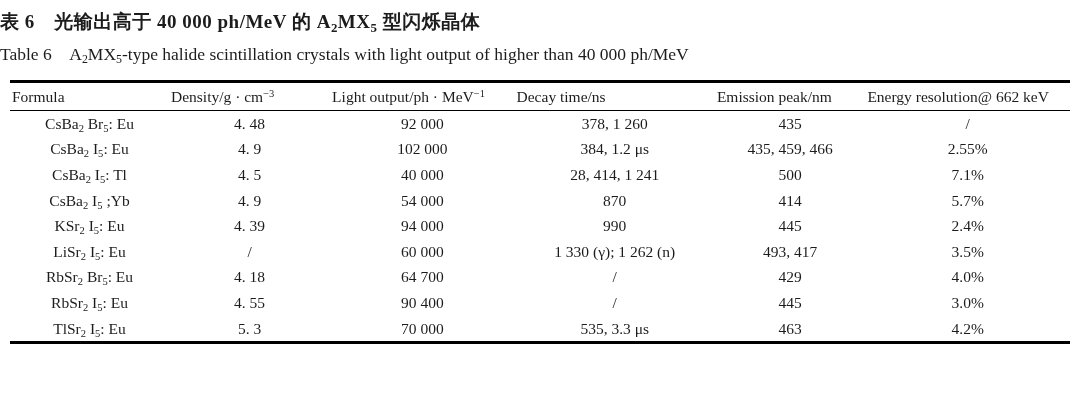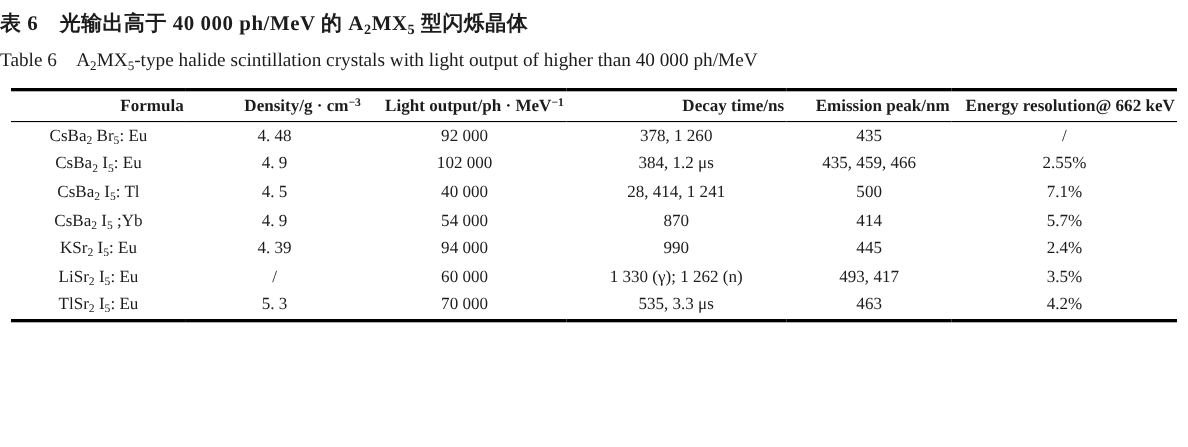--- a/index.html
+++ b/index.html
@@ -40,8 +40,8 @@
     font-size: 15.5px;
   }
   table.data-table thead th {
-    font-weight: bold;
-    text-align: right;
+    font-weight: normal;
+    text-align: left;
     vertical-align: middle;
     height: 27px;
     padding: 0 2px;

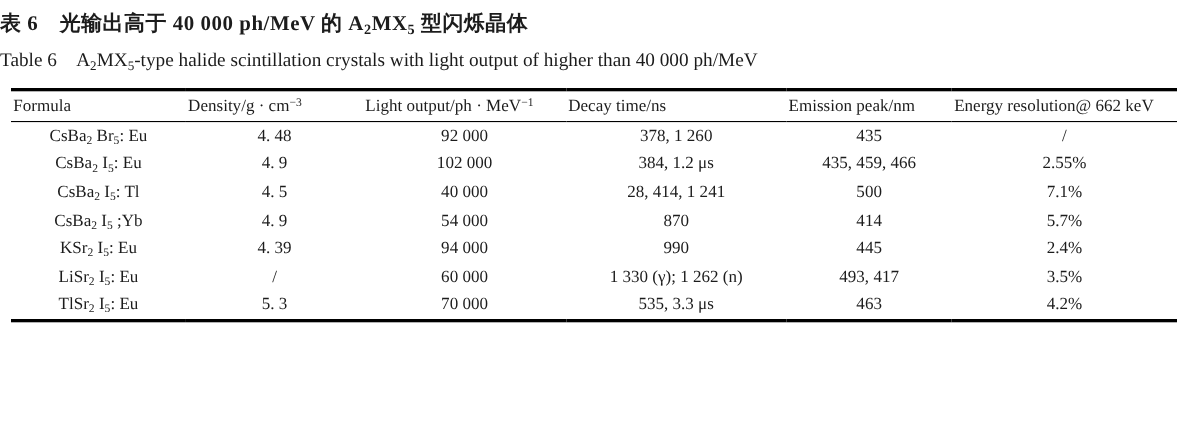--- a/index.html
+++ b/index.html
@@ -145,6 +145,14 @@
         <td>3.5%</td>
       </tr>
       <tr>
+        <td>RbSr<sub>2</sub> Br<sub>5</sub>: Eu</td>
+        <td>4. 18</td>
+        <td>64 700</td>
+        <td>/</td>
+        <td>429</td>
+        <td>4.0%</td>
+      </tr>
+      <tr>
         <td>TlSr<sub>2</sub> I<sub>5</sub>: Eu</td>
         <td>5. 3</td>
         <td>70 000</td>

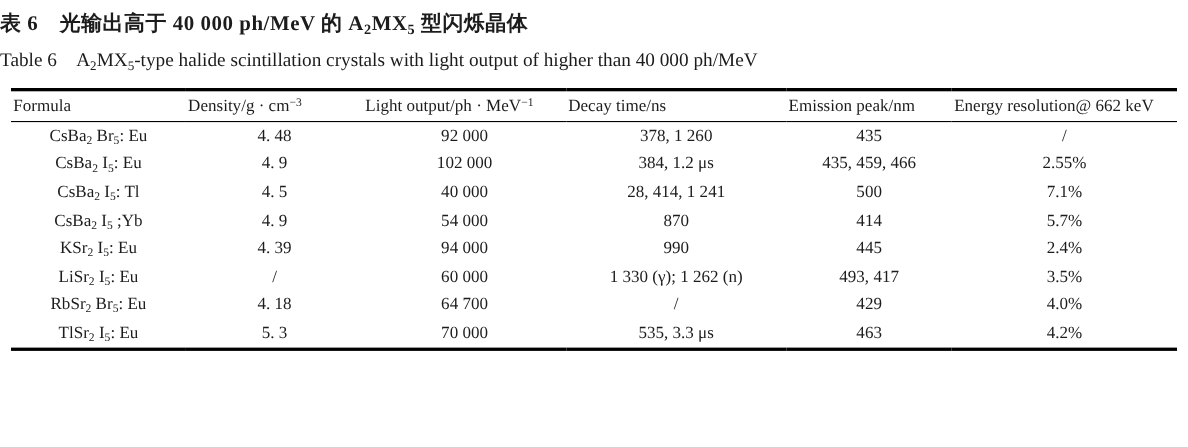--- a/index.html
+++ b/index.html
@@ -153,6 +153,14 @@
         <td>4.0%</td>
       </tr>
       <tr>
+        <td>RbSr<sub>2</sub> I<sub>5</sub>: Eu</td>
+        <td>4. 55</td>
+        <td>90 400</td>
+        <td>/</td>
+        <td>445</td>
+        <td>3.0%</td>
+      </tr>
+      <tr>
         <td>TlSr<sub>2</sub> I<sub>5</sub>: Eu</td>
         <td>5. 3</td>
         <td>70 000</td>

